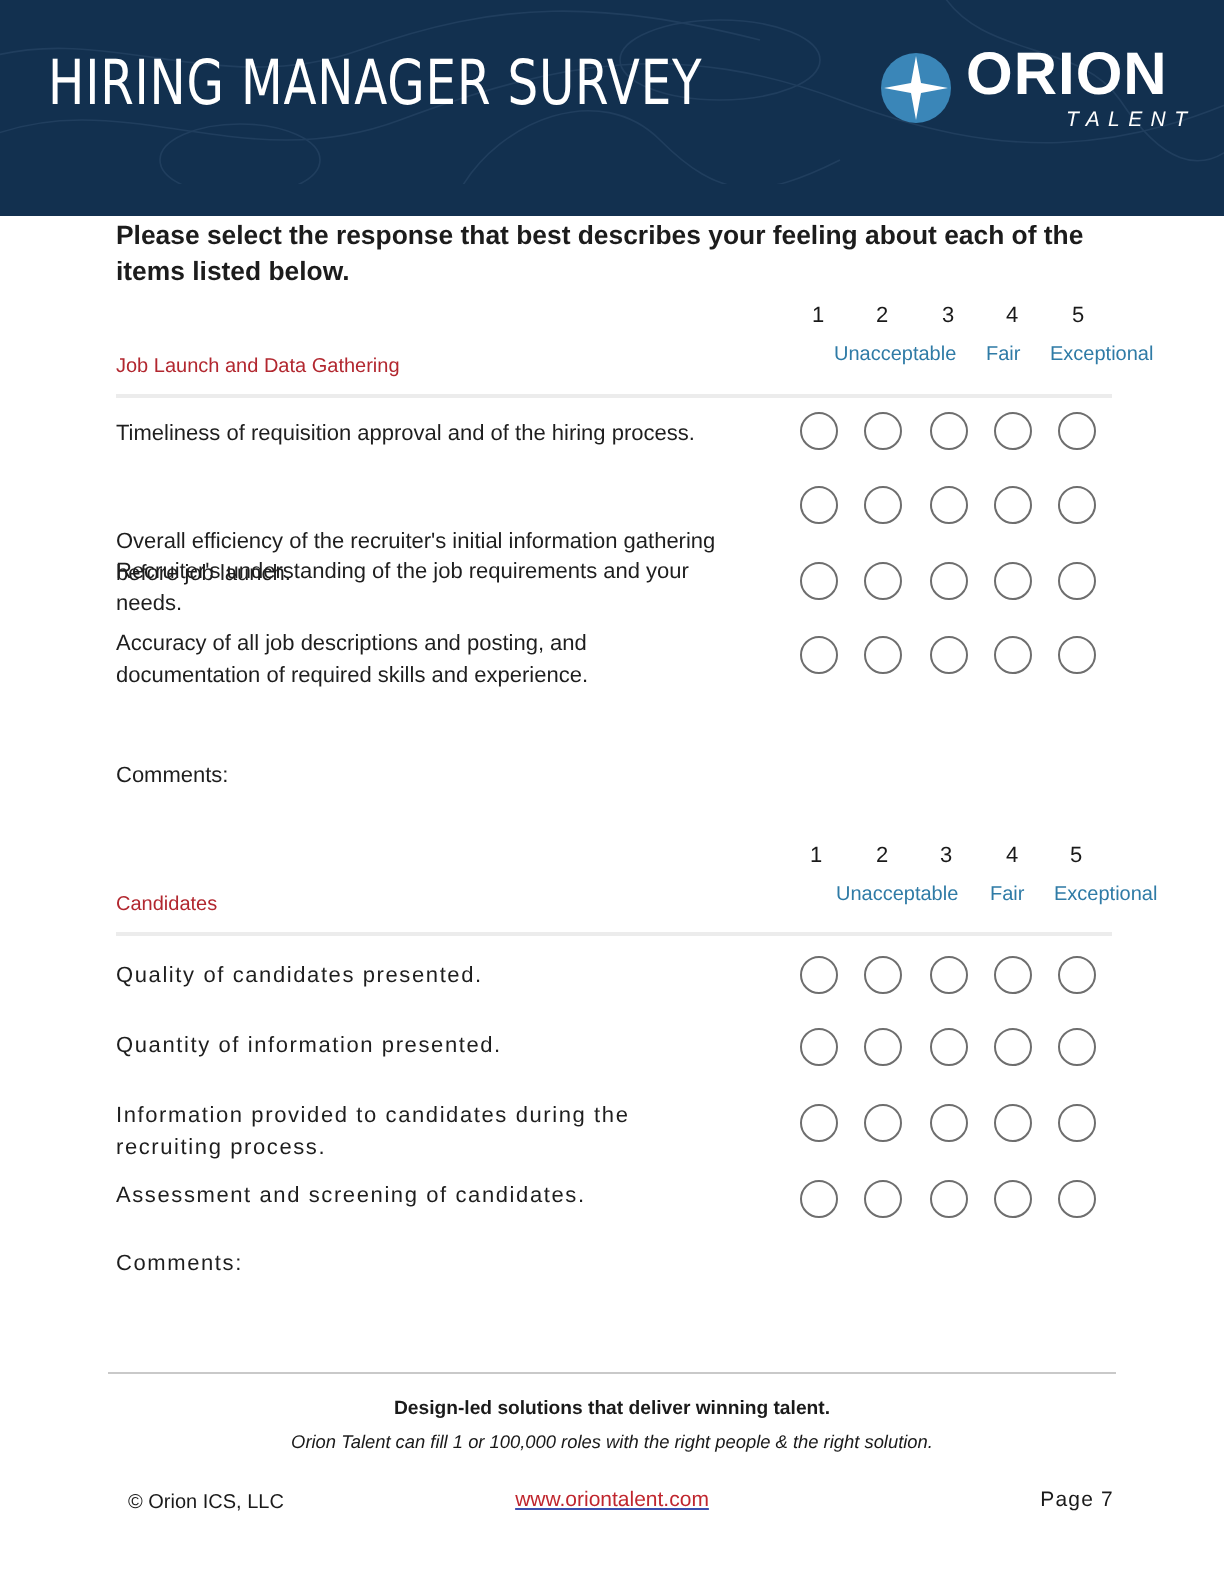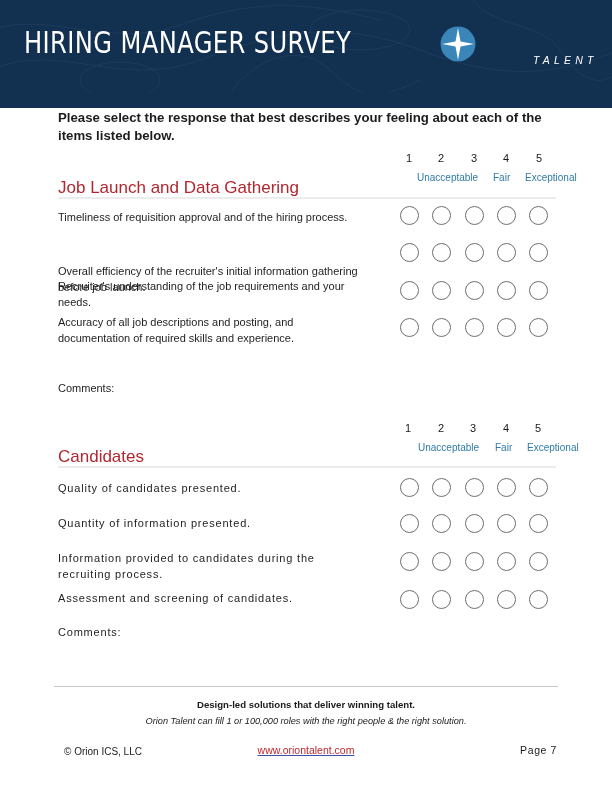--- a/index.html
+++ b/index.html
@@ -60,6 +60,7 @@
       <circle cx="18" cy="18" r="17.5" fill="#3a86b8"></circle>
       <path d="M18 2 L20.5 15.5 L34 18 L20.5 20.5 L18 34 L15.5 20.5 L2 18 L15.5 15.5 Z" fill="#ffffff"></path>
     </svg>
+    <div class="logo-word">ORION</div>
     <div class="logo-sub">TALENT</div>
   </div>
 </div>

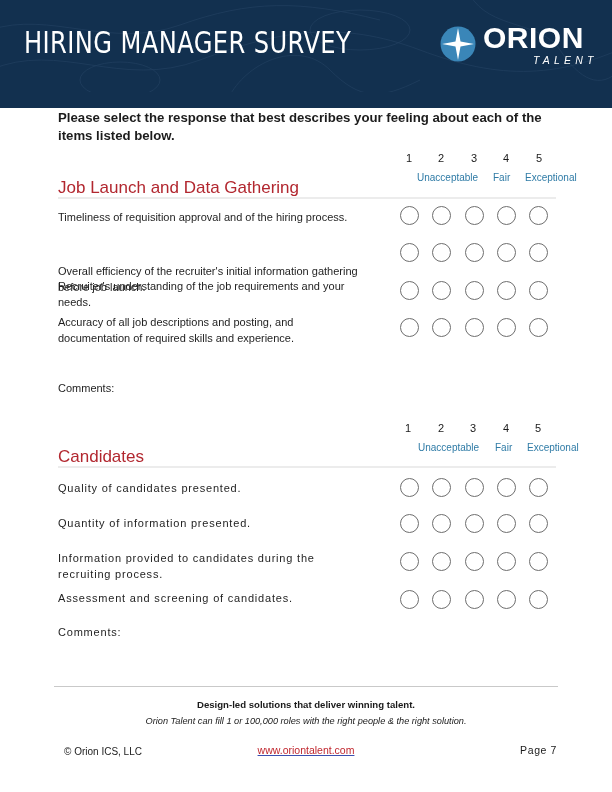--- a/index.html
+++ b/index.html
@@ -21,7 +21,7 @@
   .scale-labels { position: absolute; left: 385px; width: 175px; height: 14px; font-size: 10px; color: #2f7ba6; }
   .scale-labels span { position: absolute; white-space: nowrap; margin-left: 28px; }
 
-  .section-title { position: absolute; left: 58px; font-size: 17px; color: #b2272f; }
+  .section-title { position: absolute; left: 58px; font-size: 10px; color: #b2272f; }
   .rule { position: absolute; left: 58px; width: 498px; height: 2px; background: #ececec; }
 
   .item { position: absolute; left: 58px; width: 300px; font-size: 11px; line-height: 15.5px; color: #1e1e1e; }

